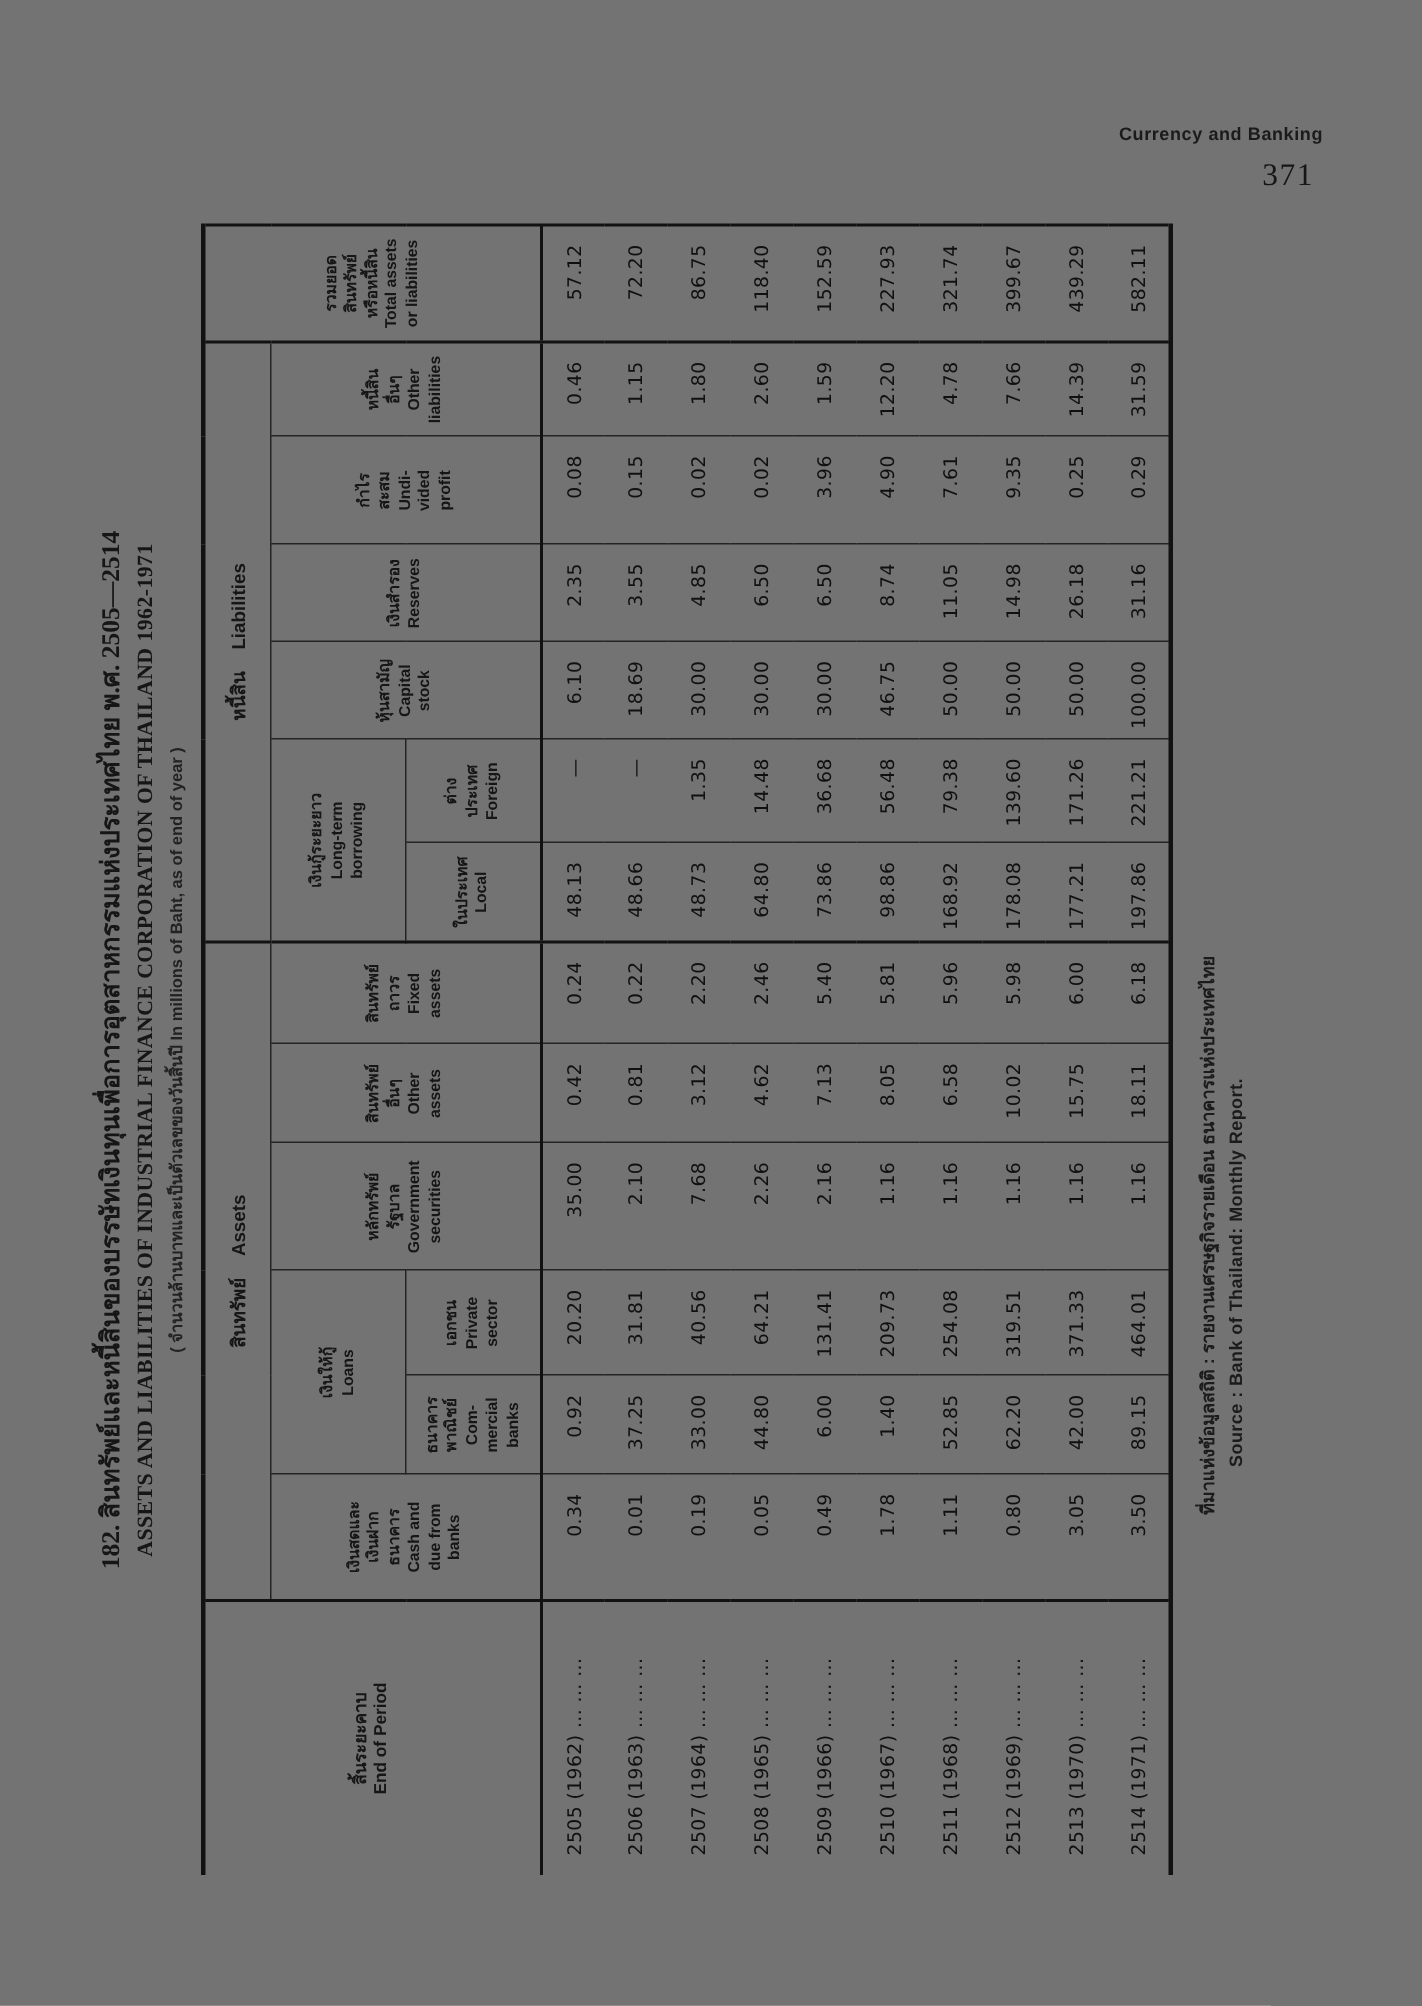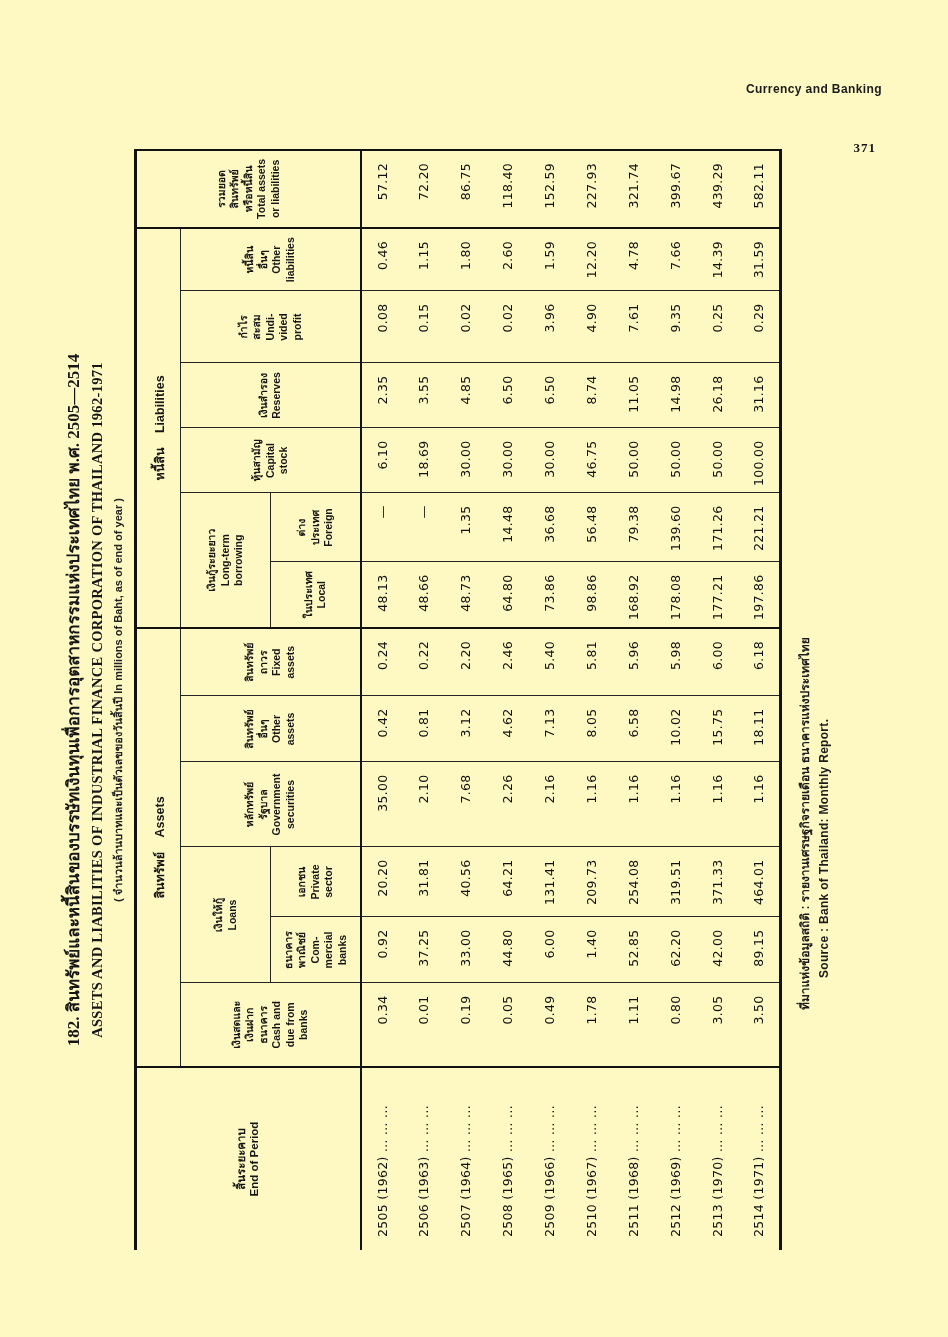--- a/index.html
+++ b/index.html
@@ -5,7 +5,7 @@
   * { margin:0; padding:0; box-sizing:border-box; }
   html,body { width:948px; height:1337px; }
   body { font-family:"Liberation Sans", sans-serif; background:#e9e7e2; }
-  .page { position:relative; width:948px; height:1337px; background:#fef9c3; overflow:hidden; color:#161616;padding-left:47px; }
+  .page { position:relative; width:948px; height:1337px; background:#737373; overflow:hidden; color:#161616;padding-left:47px; }
 
   
   .running-head { position:absolute; top:82px; right:66px; font-size:12px; font-weight:bold;

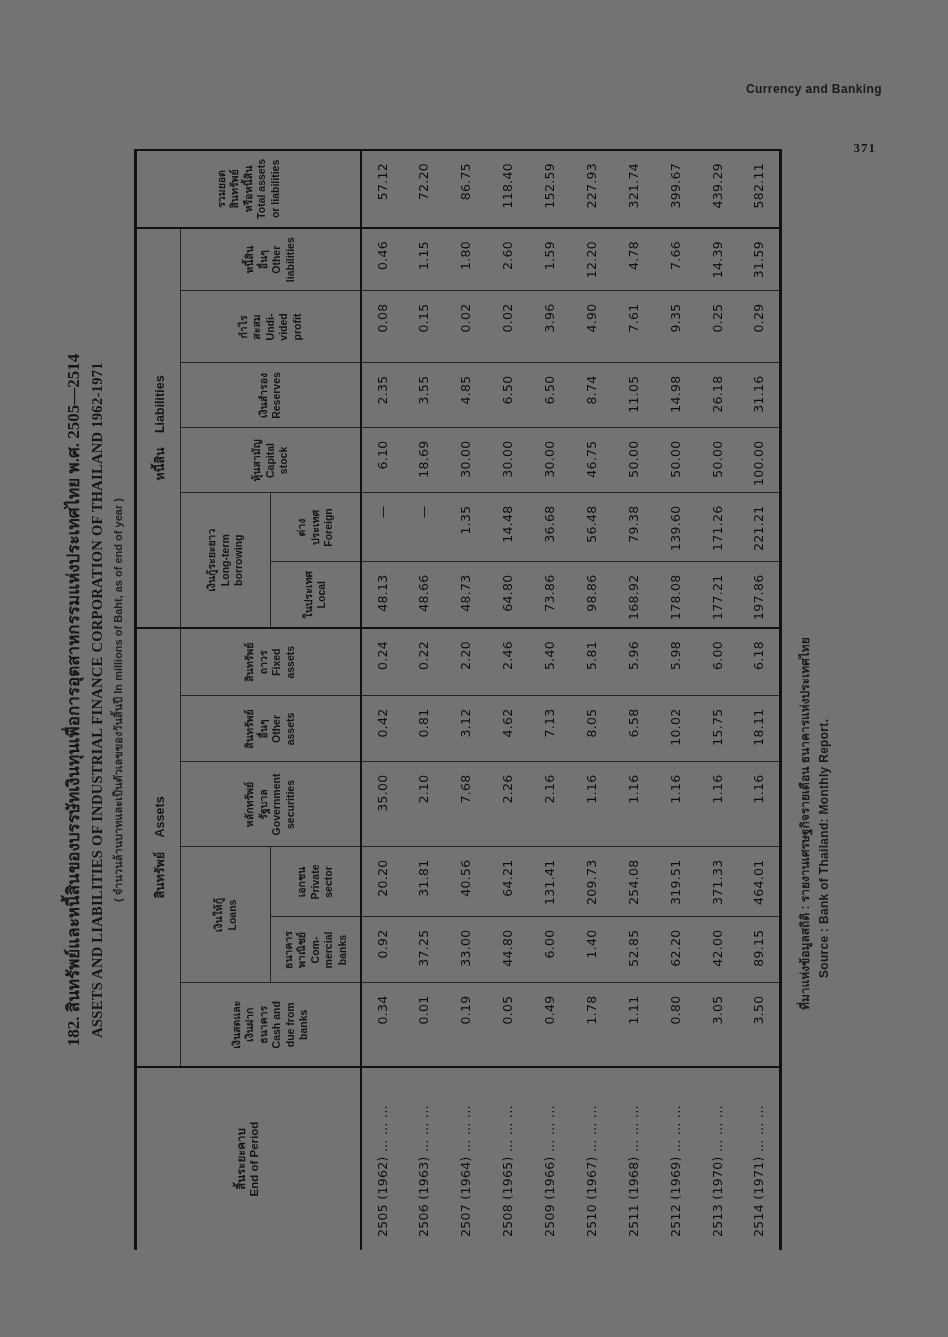--- a/index.html
+++ b/index.html
@@ -11,7 +11,7 @@
   .running-head { position:absolute; top:82px; right:66px; font-size:12px; font-weight:bold;
                   letter-spacing:.4px; color:#1b1b1b; }
   .page-number { position:absolute; top:104px; right:72px; font-family:"Liberation Serif", serif;
-                 font-size:13px; font-weight:bold; letter-spacing:1px;margin-top:36px; }
+                 font-size:21px; font-weight:normal; letter-spacing:1px; }
 
   
   .rot { position:absolute; left:55px; top:1270px; width:1180px; height:870px;

